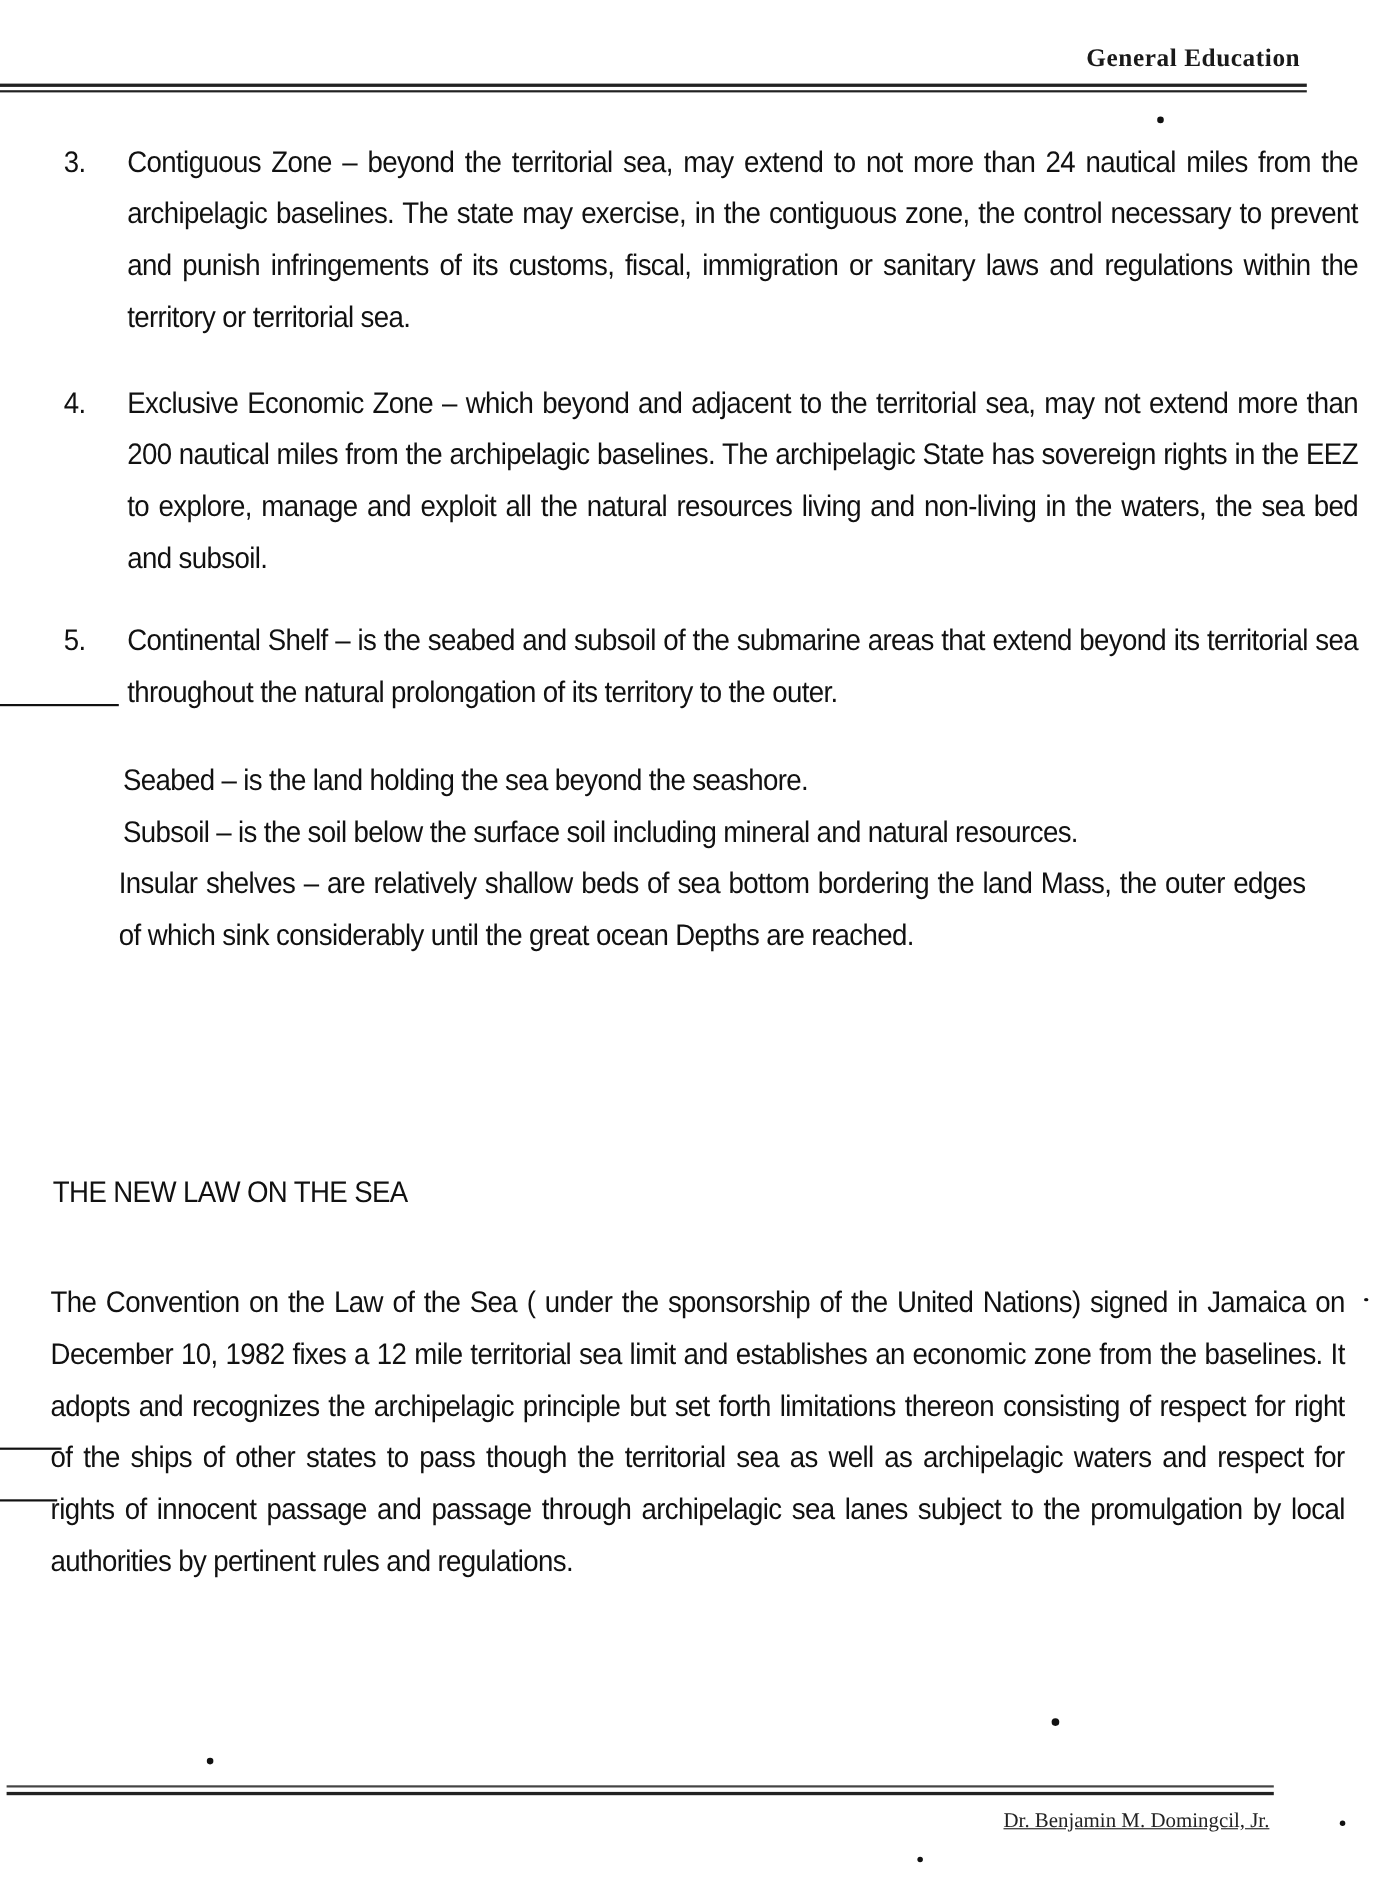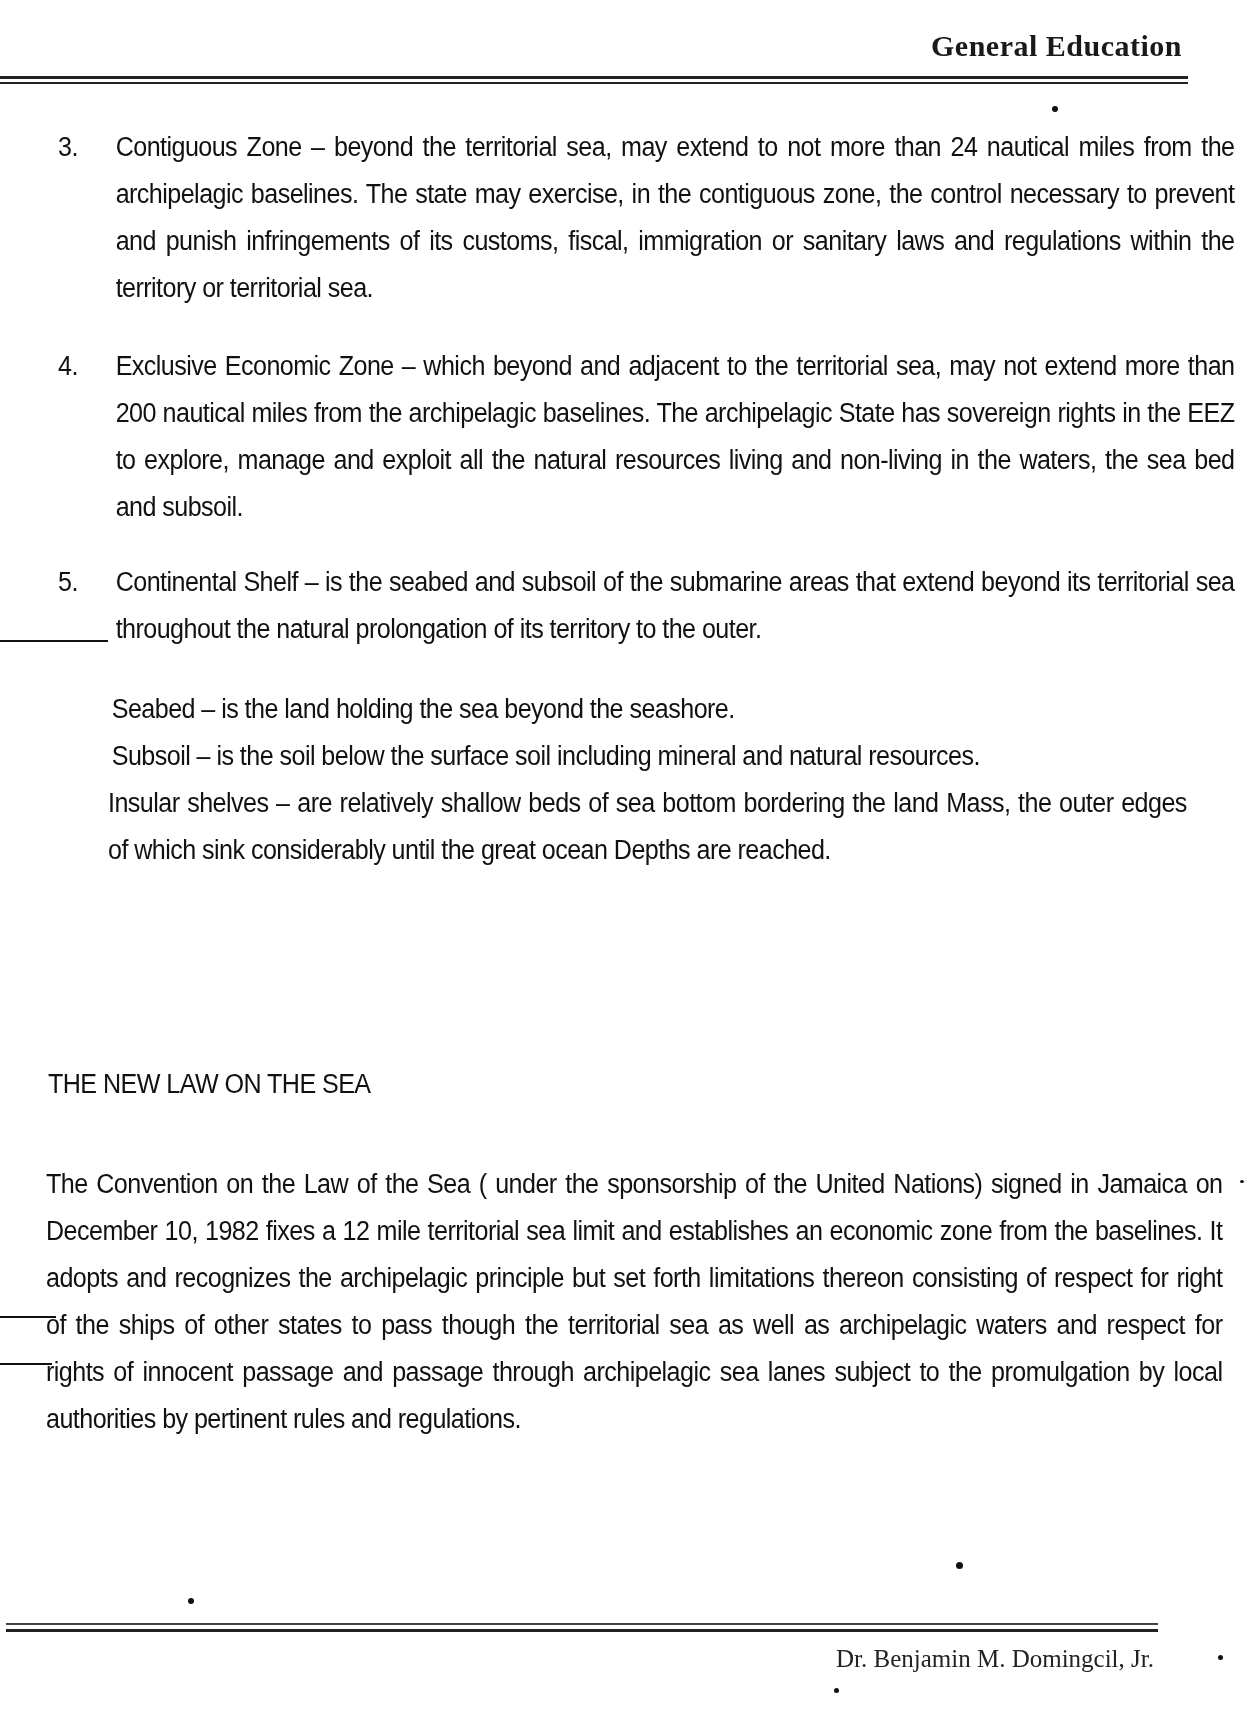--- a/index.html
+++ b/index.html
@@ -9,8 +9,8 @@
     font-family: "Liberation Sans", sans-serif;
   }
   .header-title {
-    position: absolute; right: 78px; top: 29px;
-    font-family: "Liberation Serif", serif; font-size: 30px; font-weight: bold;
+    position: absolute; right: 78px; top: 40px;
+    font-family: "Liberation Serif", serif; font-size: 23px; font-weight: bold;
     letter-spacing: 0.5px; color: #1a1a1a;
   }
   .rule { position: absolute; left: 0; background: #222; }

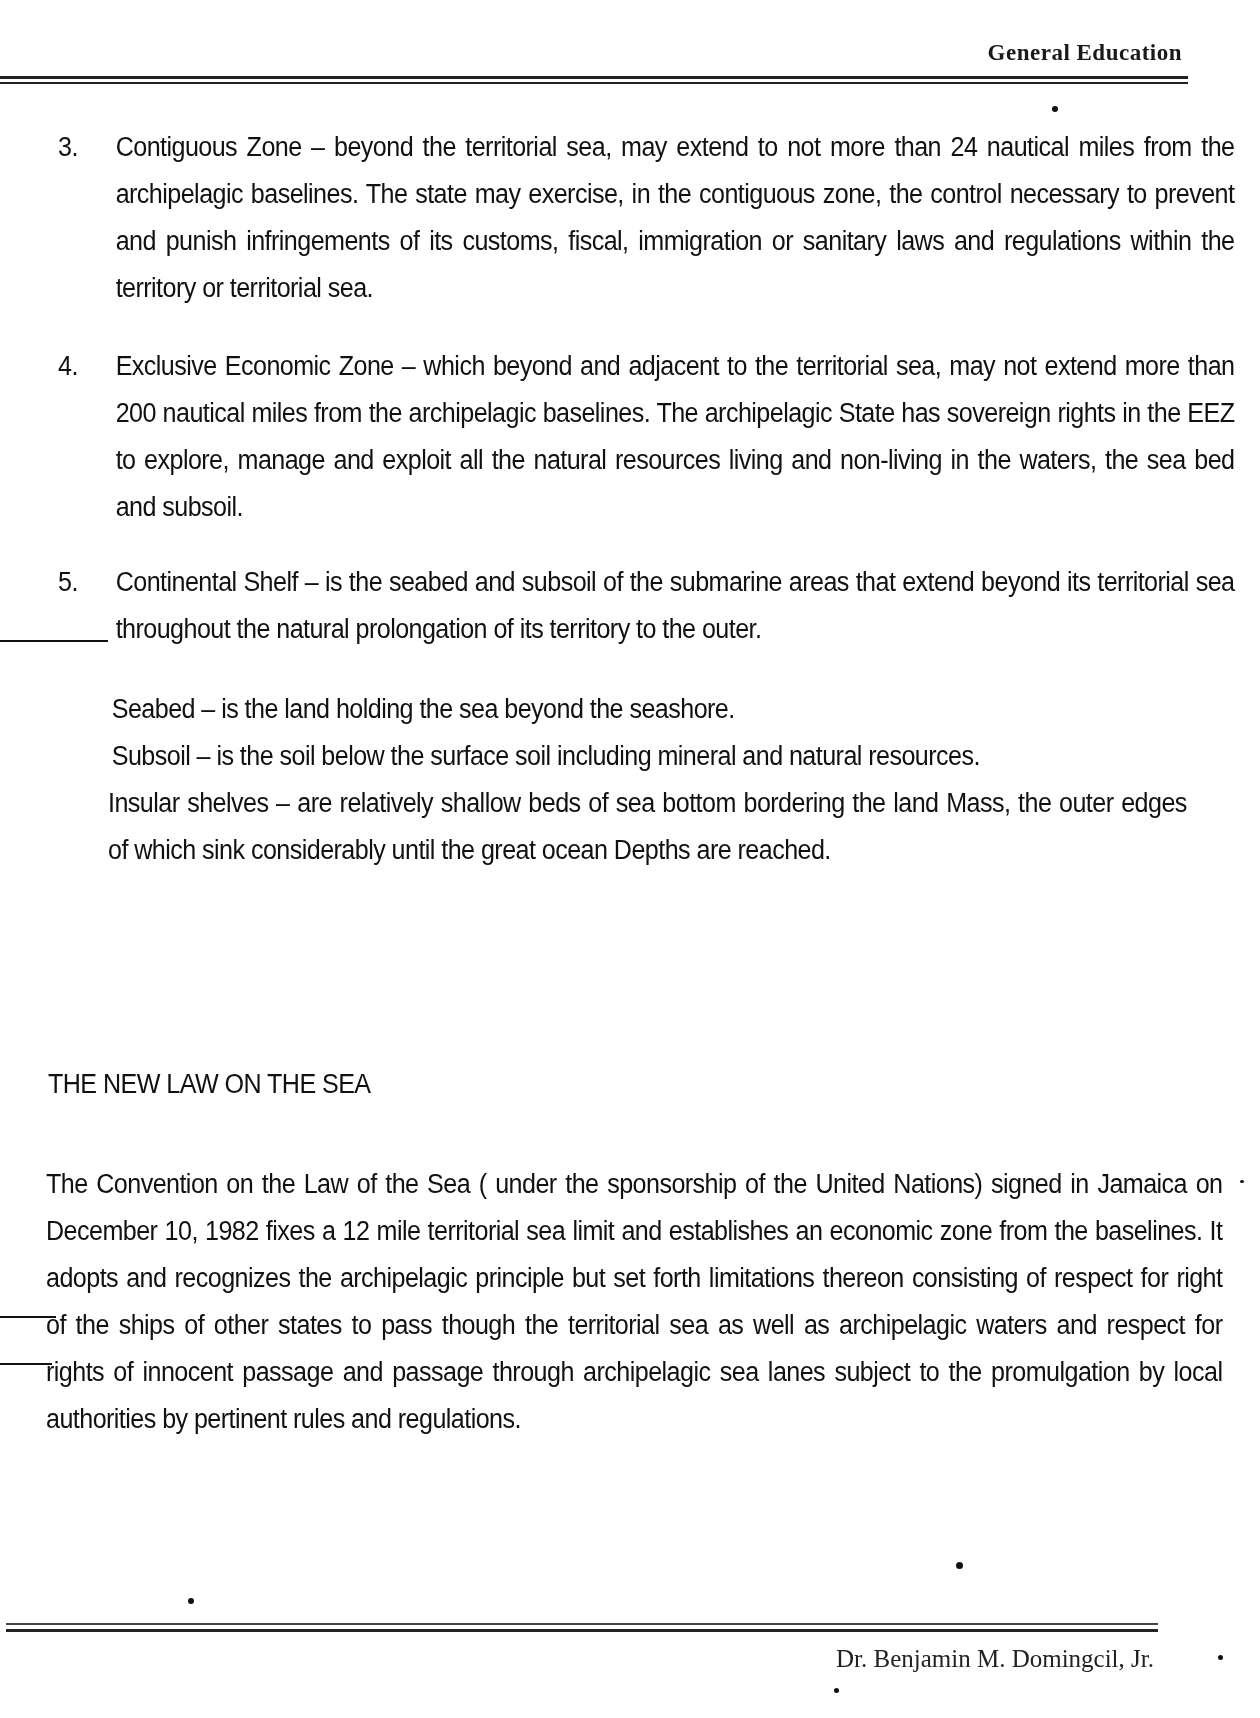--- a/index.html
+++ b/index.html
@@ -36,7 +36,7 @@
   .para { position: absolute; left: 46px; top: 1161px; width: 1265px; text-align: justify; }
   .footer {
     position: absolute; right: 106px; top: 1645px;
-    font-family: "Liberation Serif", serif; font-size: 25px; color: #222;
+    font-family: "Liberation Serif", serif; font-size: 19px; color: #222; text-decoration: underline;
   }
   .speck { position: absolute; background: #111; border-radius: 50%; }
 </style>

